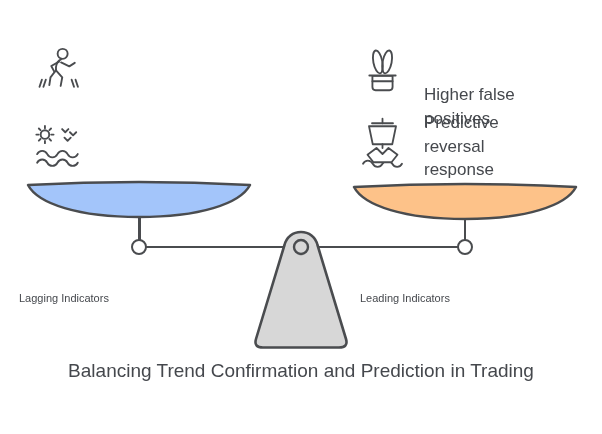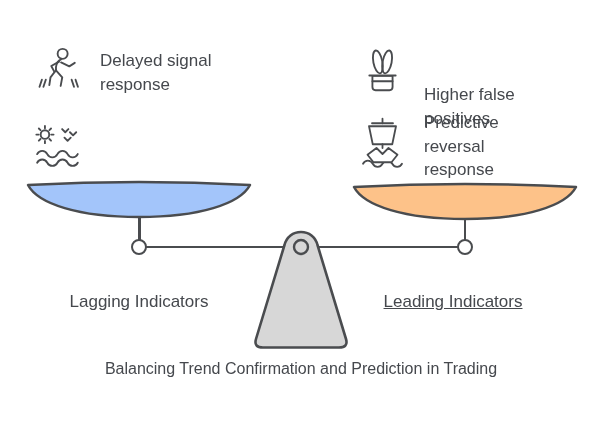--- a/index.html
+++ b/index.html
@@ -74,8 +74,6 @@
       <path class="ic" d="M50.5 43 L53.5 52"></path>
     </svg>
   </div>
-  <div class="feat-text" style="left:100px; top:49px;">Delayed signal
-response</div>
 
   <div class="icon-box" style="left:34px; top:122px; width:50px; height:47px;">
     <svg viewBox="0 0 64 60">

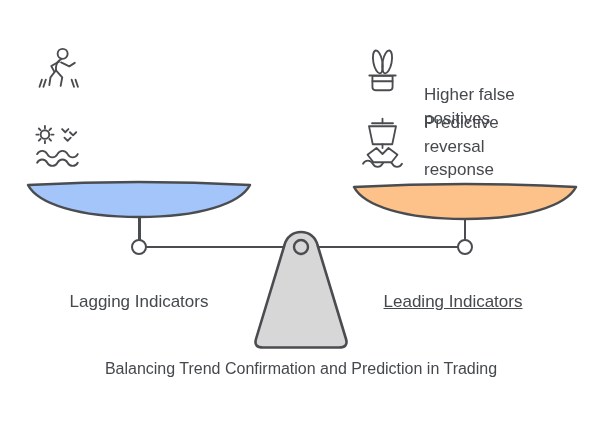--- a/index.html
+++ b/index.html
@@ -42,8 +42,7 @@
   .side-label {
     position: absolute;
     width: 240px;
-    text-align: center;
-    font-size: 17px;
+    font-size: 11px;
     color: #45484d;
   }
   .diagram-title {

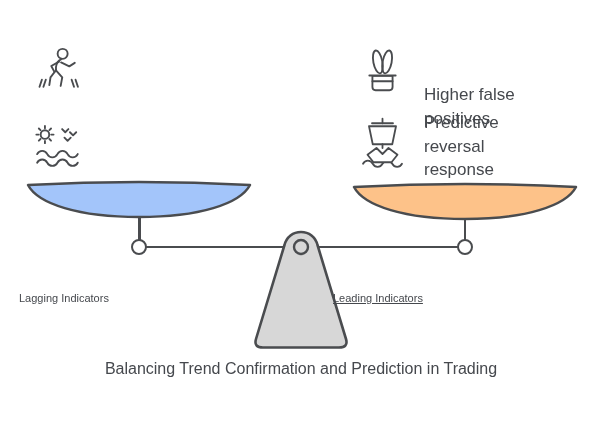--- a/index.html
+++ b/index.html
@@ -141,7 +141,7 @@
   </svg>
 
   <div class="side-label" style="left:19px; top:292px;">Lagging Indicators</div>
-  <div class="side-label" style="left:333px; top:292px;text-decoration:underline;">Leading Indicators</div>
+  <div class="side-label" style="left:360px; top:292px;">Leading Indicators</div>
 
   <div class="diagram-title">Balancing Trend Confirmation and Prediction in Trading</div>
 

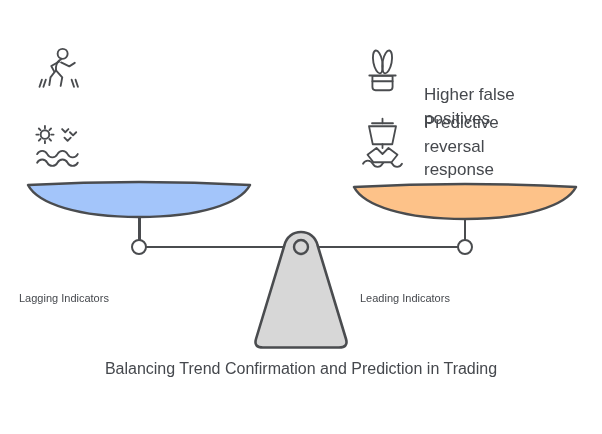--- a/index.html
+++ b/index.html
@@ -50,7 +50,7 @@
     left: 0; top: 360px;
     width: 602px;
     text-align: center;
-    font-size: 16px;
+    font-size: 19px;
     color: #45484d;
   }
 </style>

